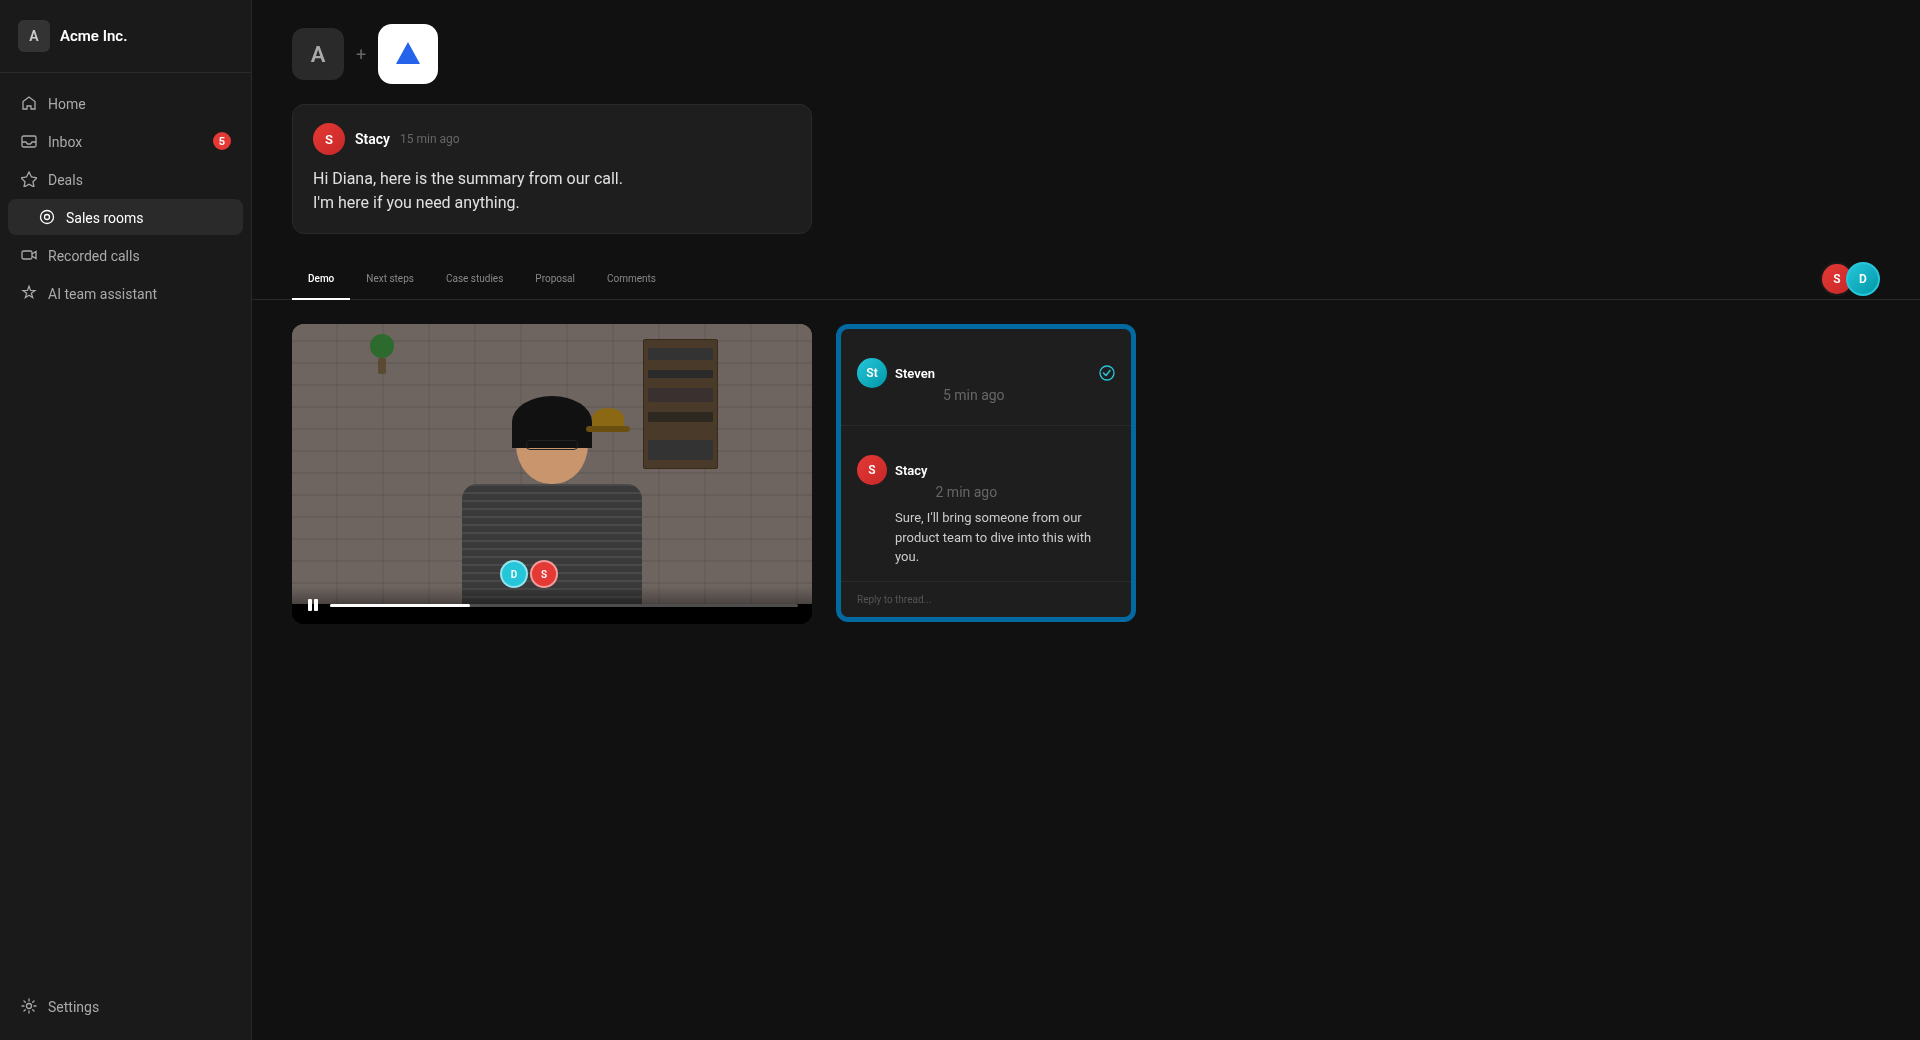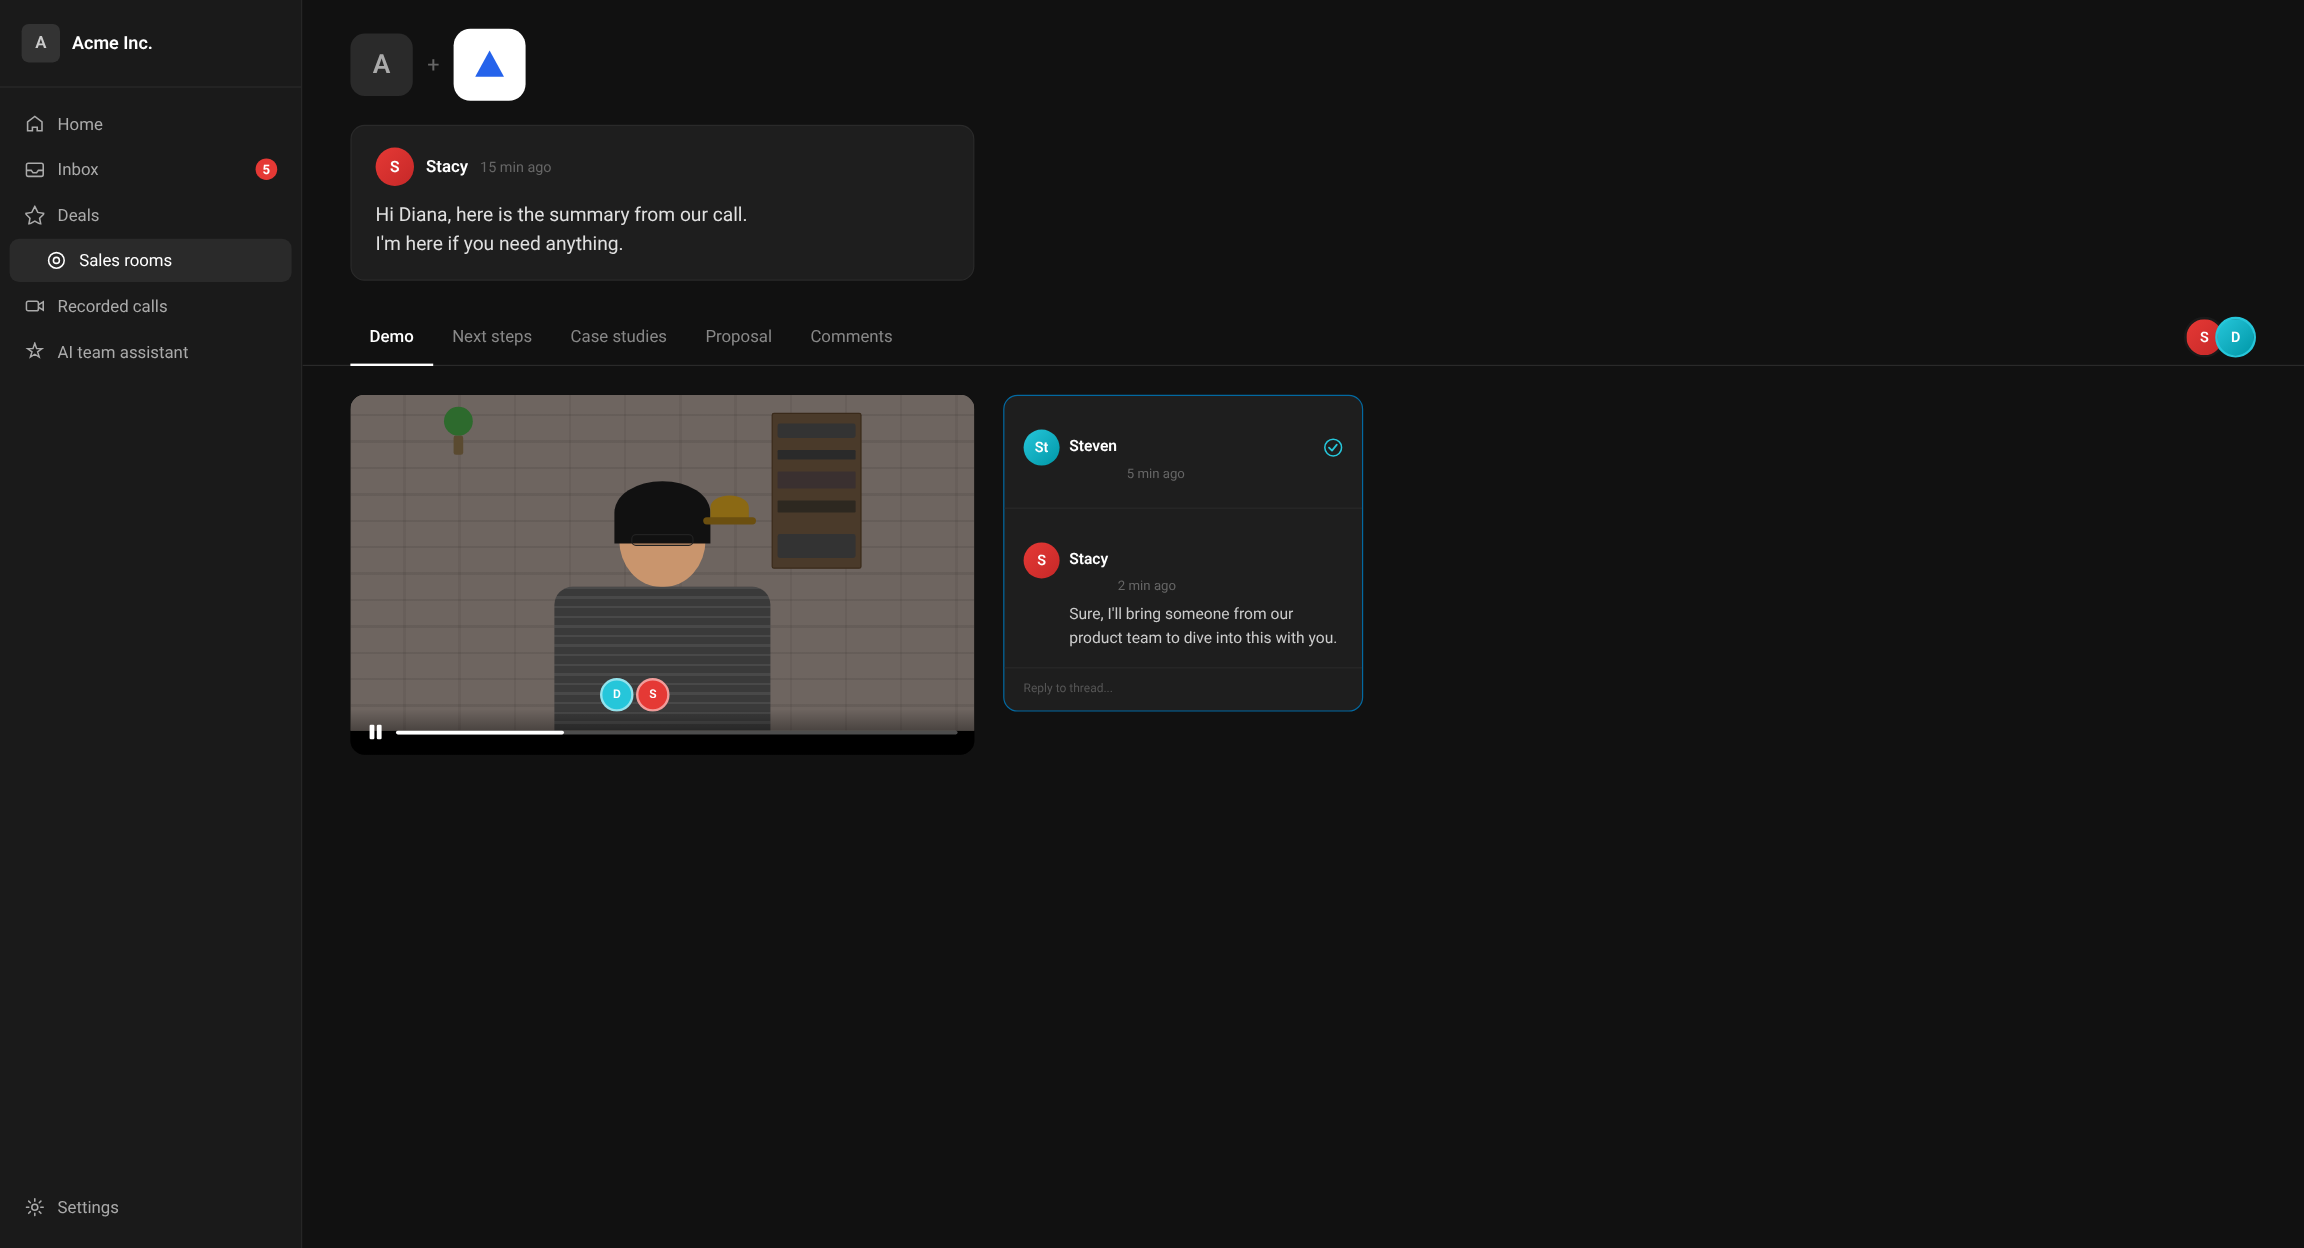--- a/index.html
+++ b/index.html
@@ -201,7 +201,7 @@
     }
     .tab-item {
       padding: 14px 16px;
-      font-size: 14px;
+      font-size: 10px;
       color: #888;
       cursor: pointer;
       border-bottom: 2px solid transparent;

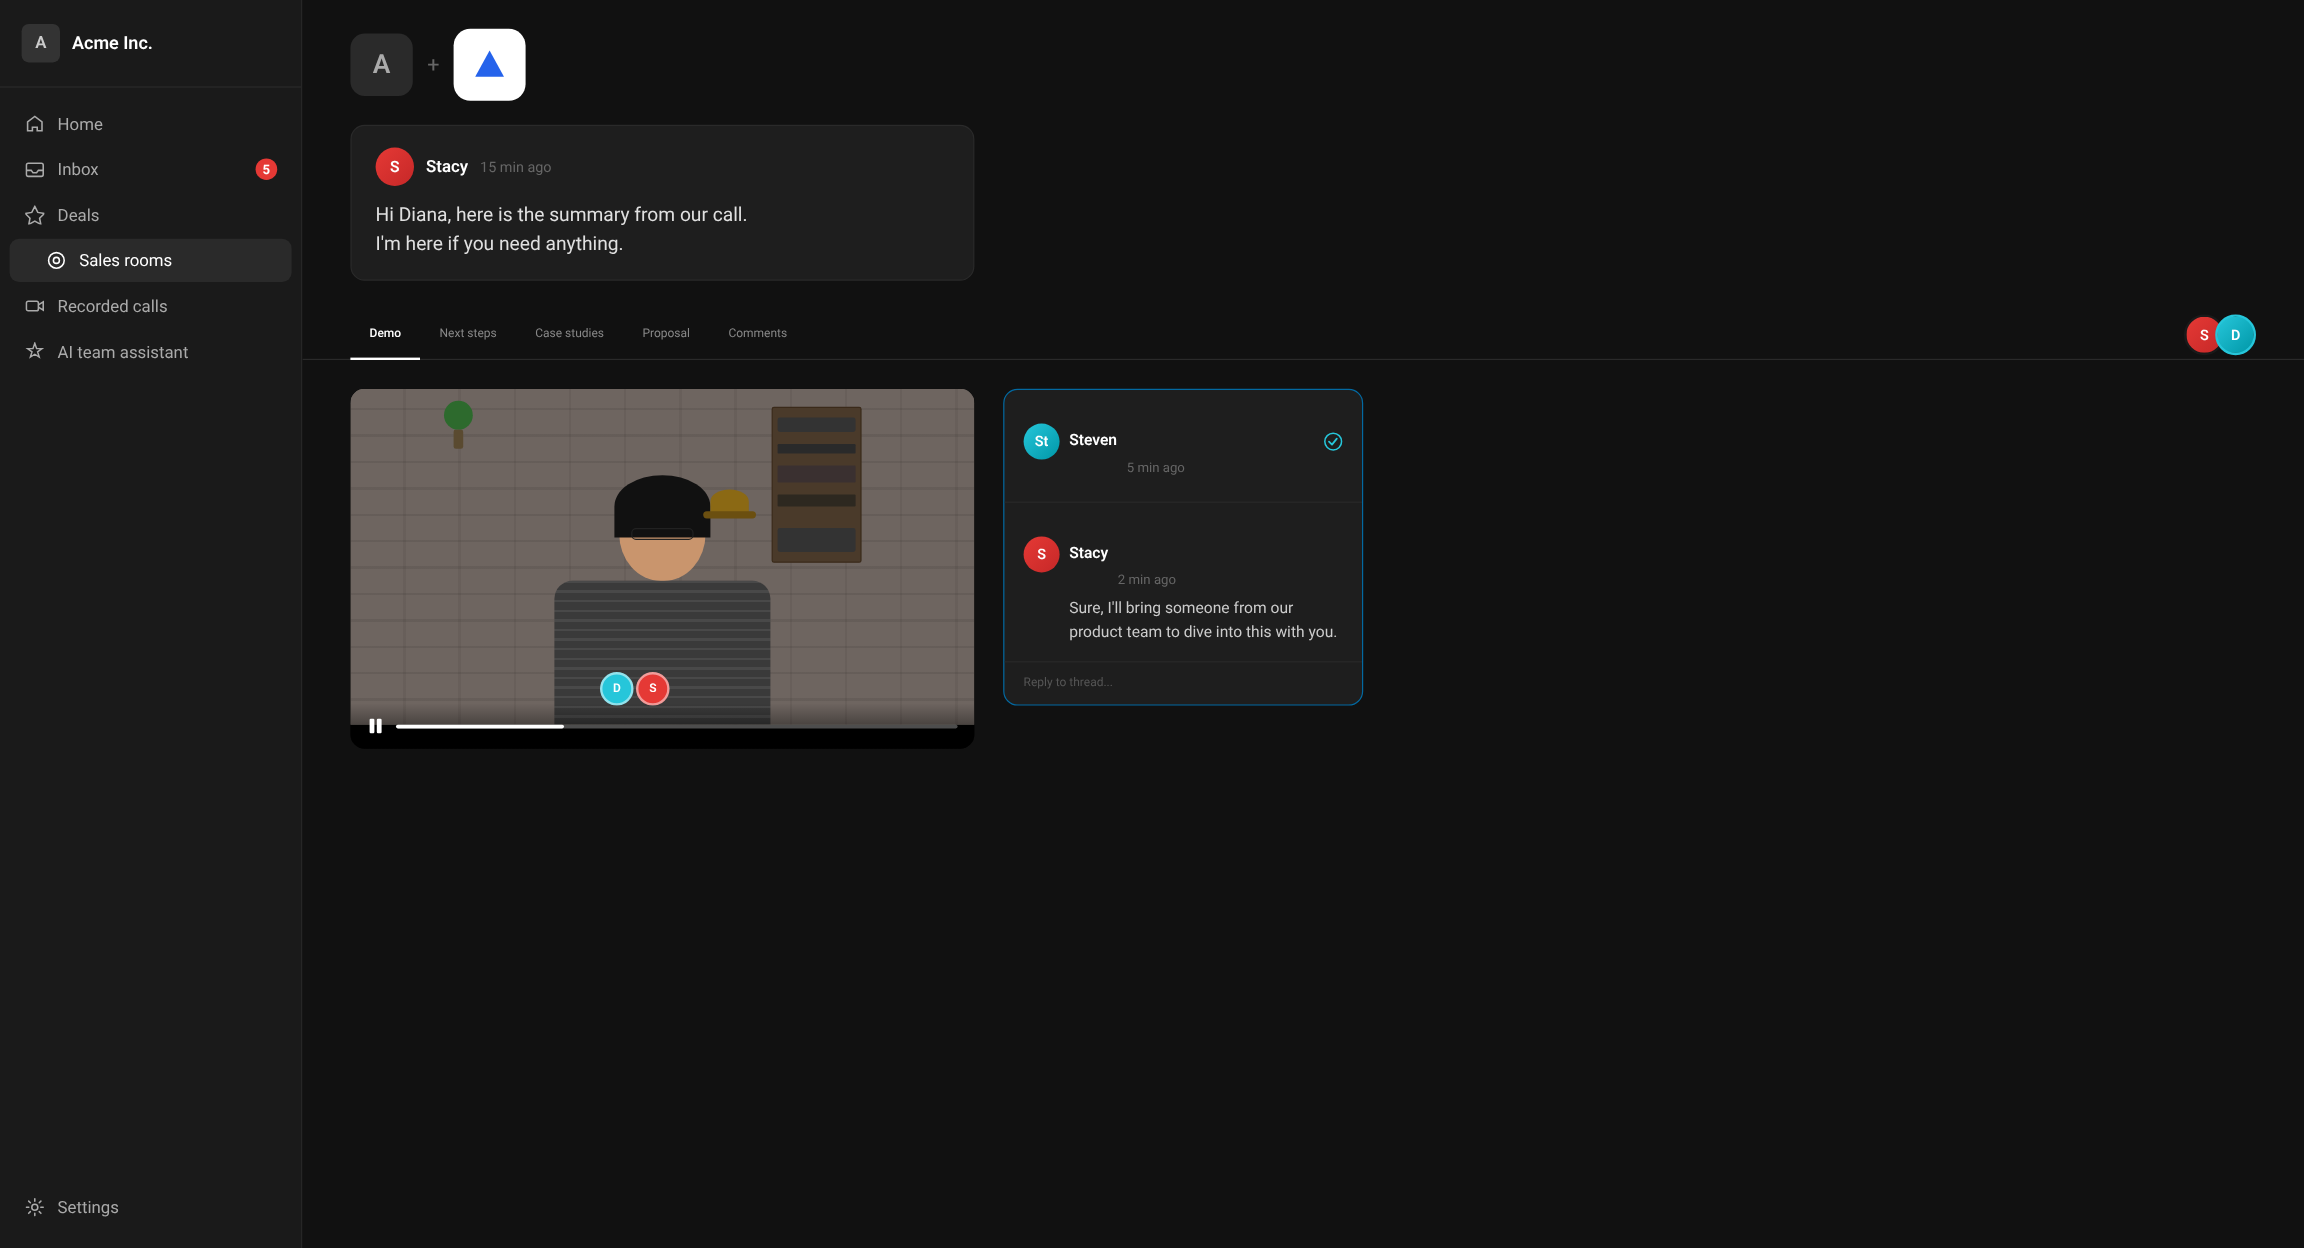--- a/index.html
+++ b/index.html
@@ -370,7 +370,7 @@
     }
     .comment-thread {
       background: #1e1e1e;
-      border: 1px solid #0369a1;
+      border: 5px solid #0369a1;
       border-radius: 12px;
       overflow: hidden;
     }

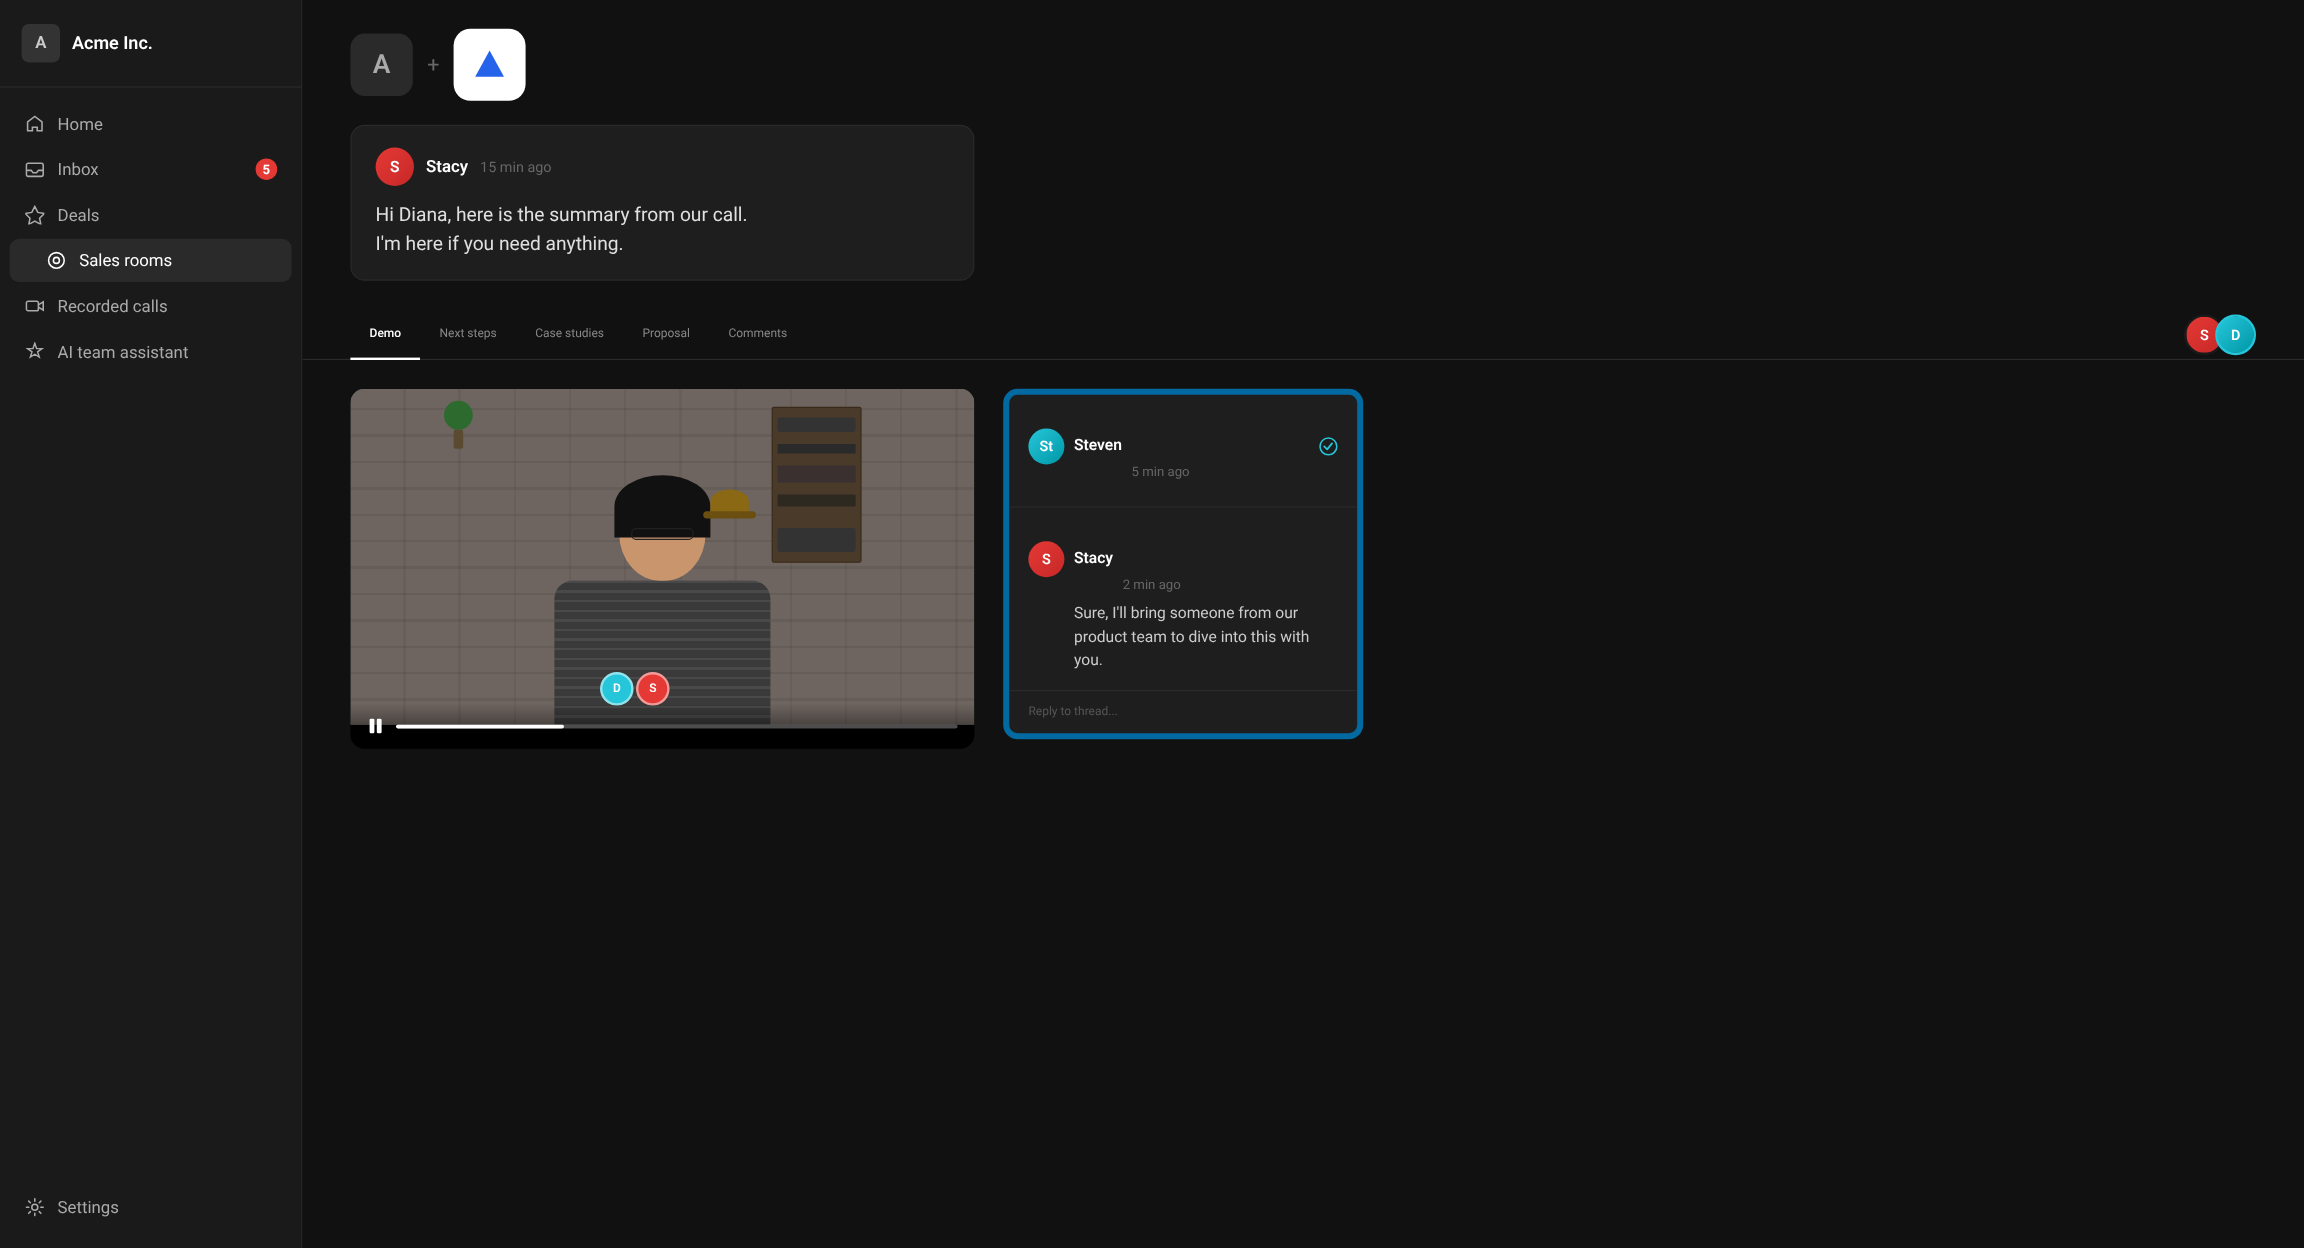--- a/index.html
+++ b/index.html
@@ -407,7 +407,7 @@
       color: #ffffff;
     }
     .comment-time {
-      font-size: 11px;
+      font-size: 14px;
       color: #666;
       margin-top: 44px;
     }

